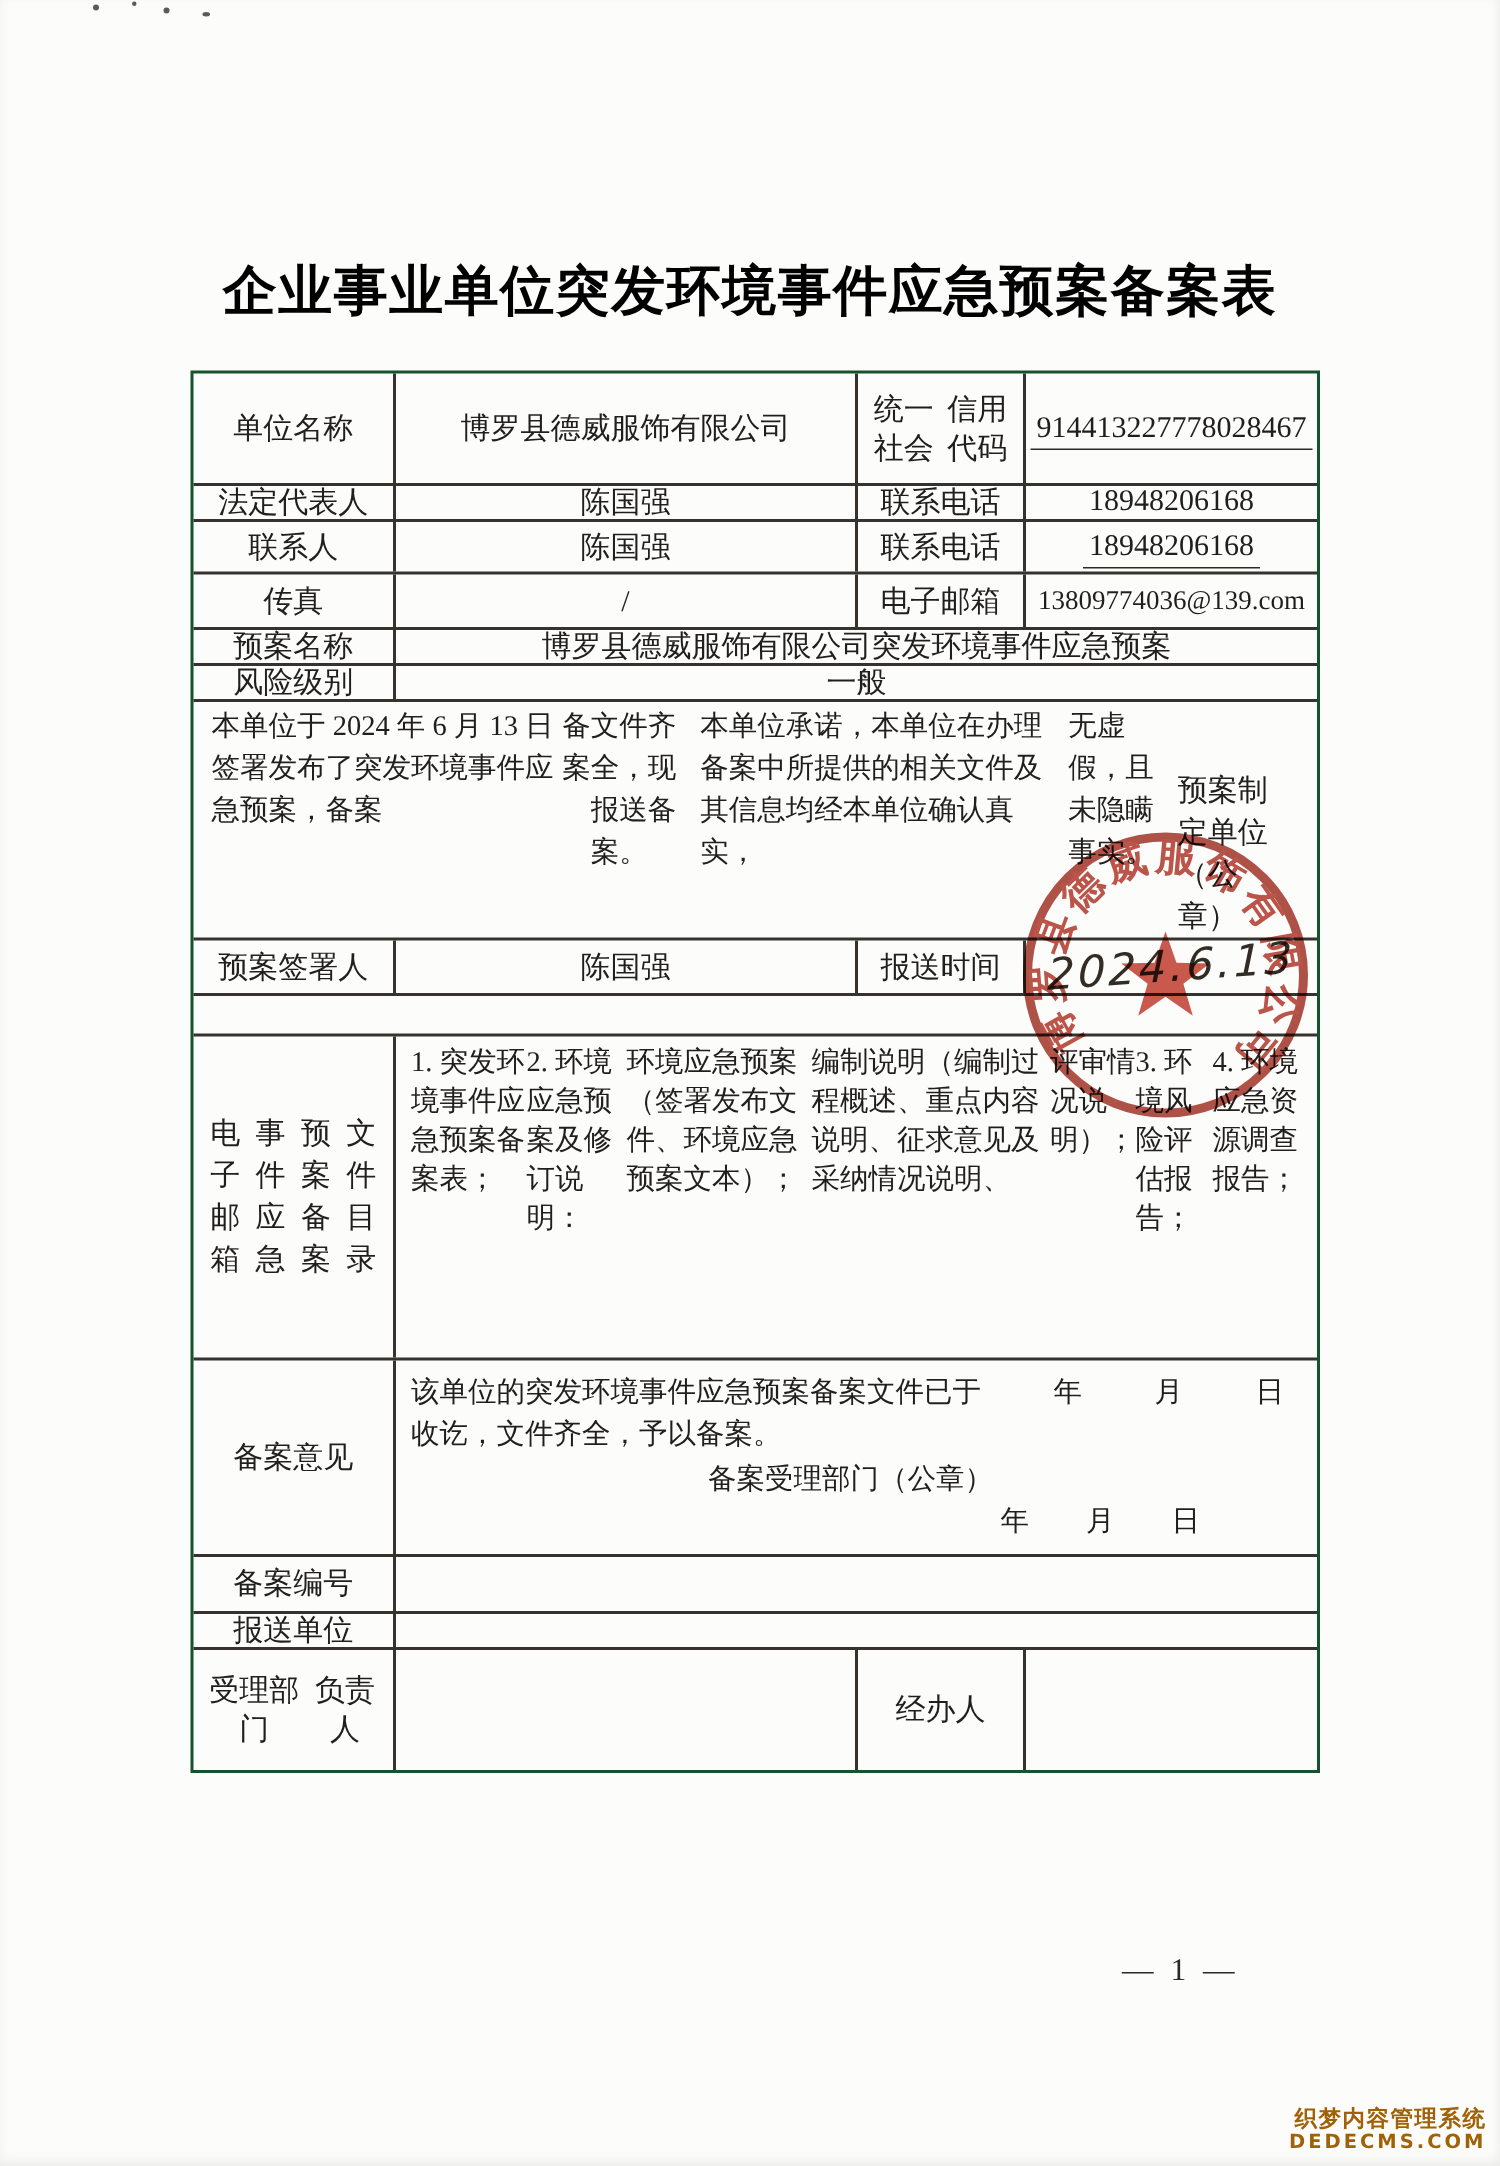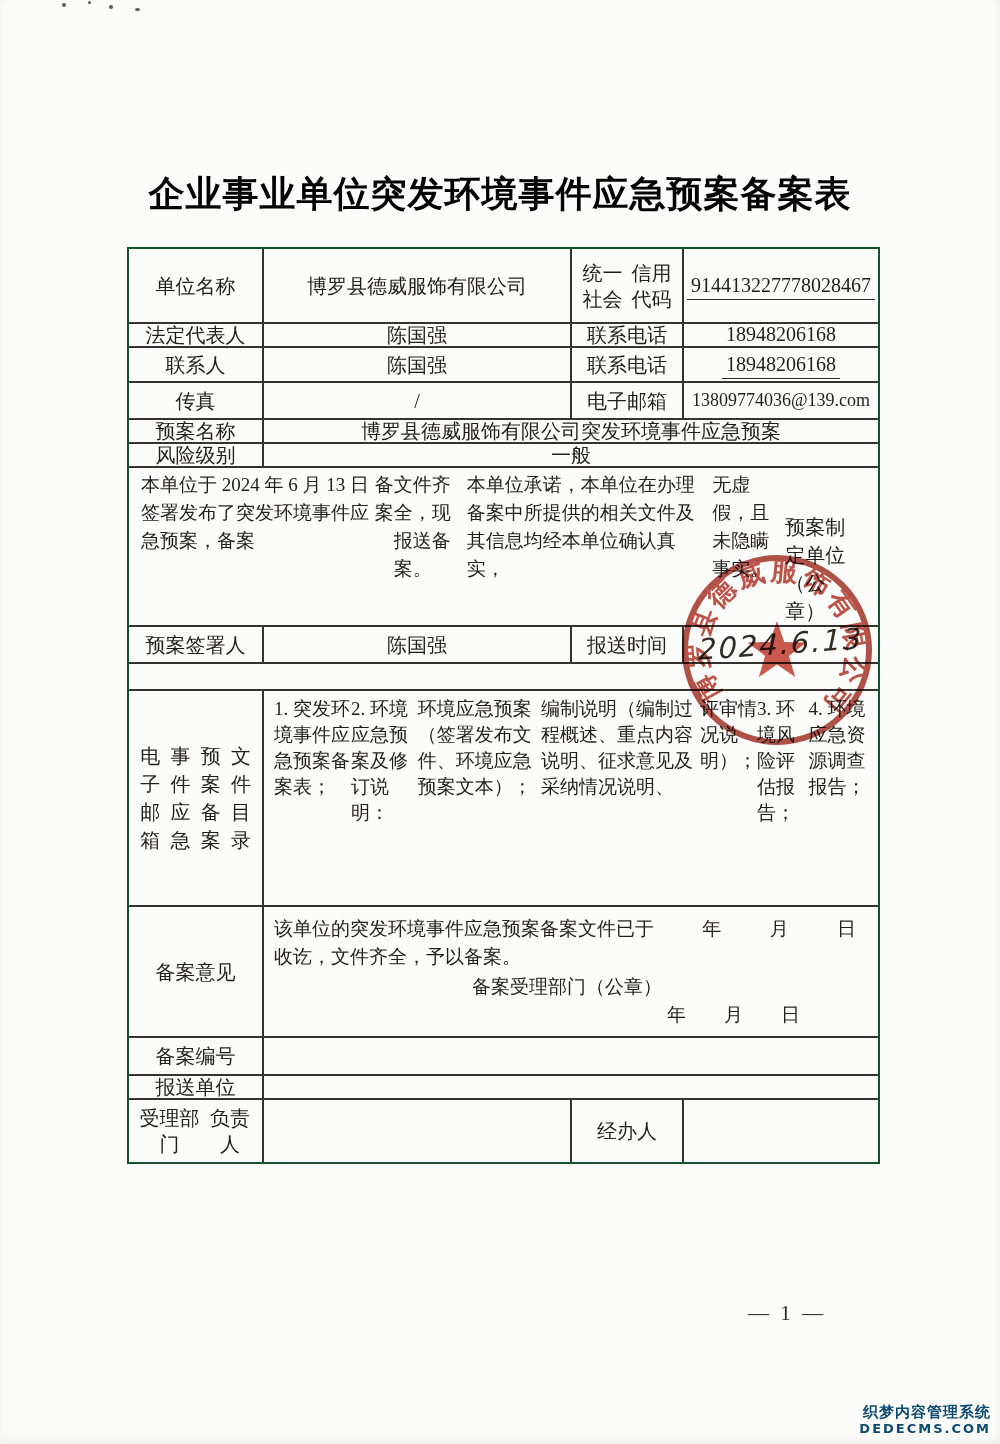--- a/index.html
+++ b/index.html
@@ -40,7 +40,7 @@
   .cspan{flex:1;}
   .h75{height:75px}.h36{height:24px}.h35{height:35px}.h37{height:37px}
   .h67{height:67px}.h159{height:159px}.h27{height:27px}.h216{height:216px}
-  .h131{height:131px}.h38{height:38px}.h62{height:62px}
+  .h131{height:131px}.h38{height:38px}.h62{height:80px}
   .col{flex-direction:row;justify-content:center;}
   .ul{border-bottom:1.6px solid #2c2a27;padding:0 4px 1px;}
   .addr-line2{margin-top:6px;display:flex;gap:44px;justify-content:center;}

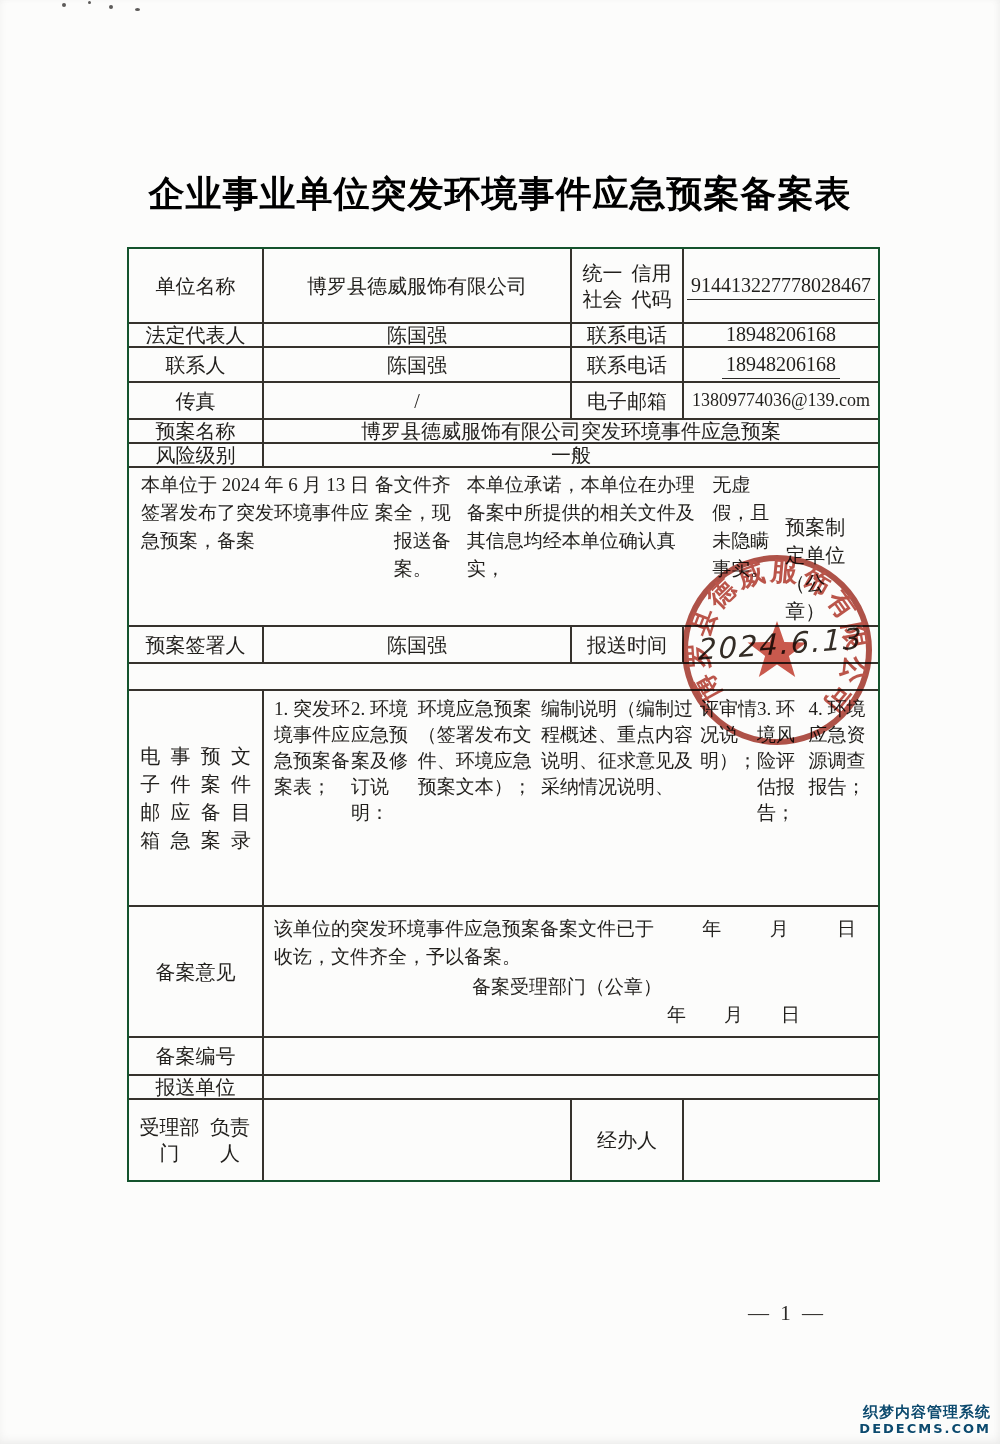--- a/index.html
+++ b/index.html
@@ -80,7 +80,7 @@
   .page-num{position:absolute;left:748px;top:1301px;font-size:21px;letter-spacing:3px;color:#2b2926;}
   .watermark{
     position:absolute;right:9px;bottom:7px;text-align:right;
-    font-family:"DejaVu Sans",sans-serif;font-weight:700;color:#0c4a6e;
+    font-family:"DejaVu Sans",sans-serif;font-weight:700;color:#a16207;
     text-shadow:1px 1px 0 rgba(255,255,255,.9);
   }
   .wm1{font-size:15px;letter-spacing:1px;line-height:17px;}

